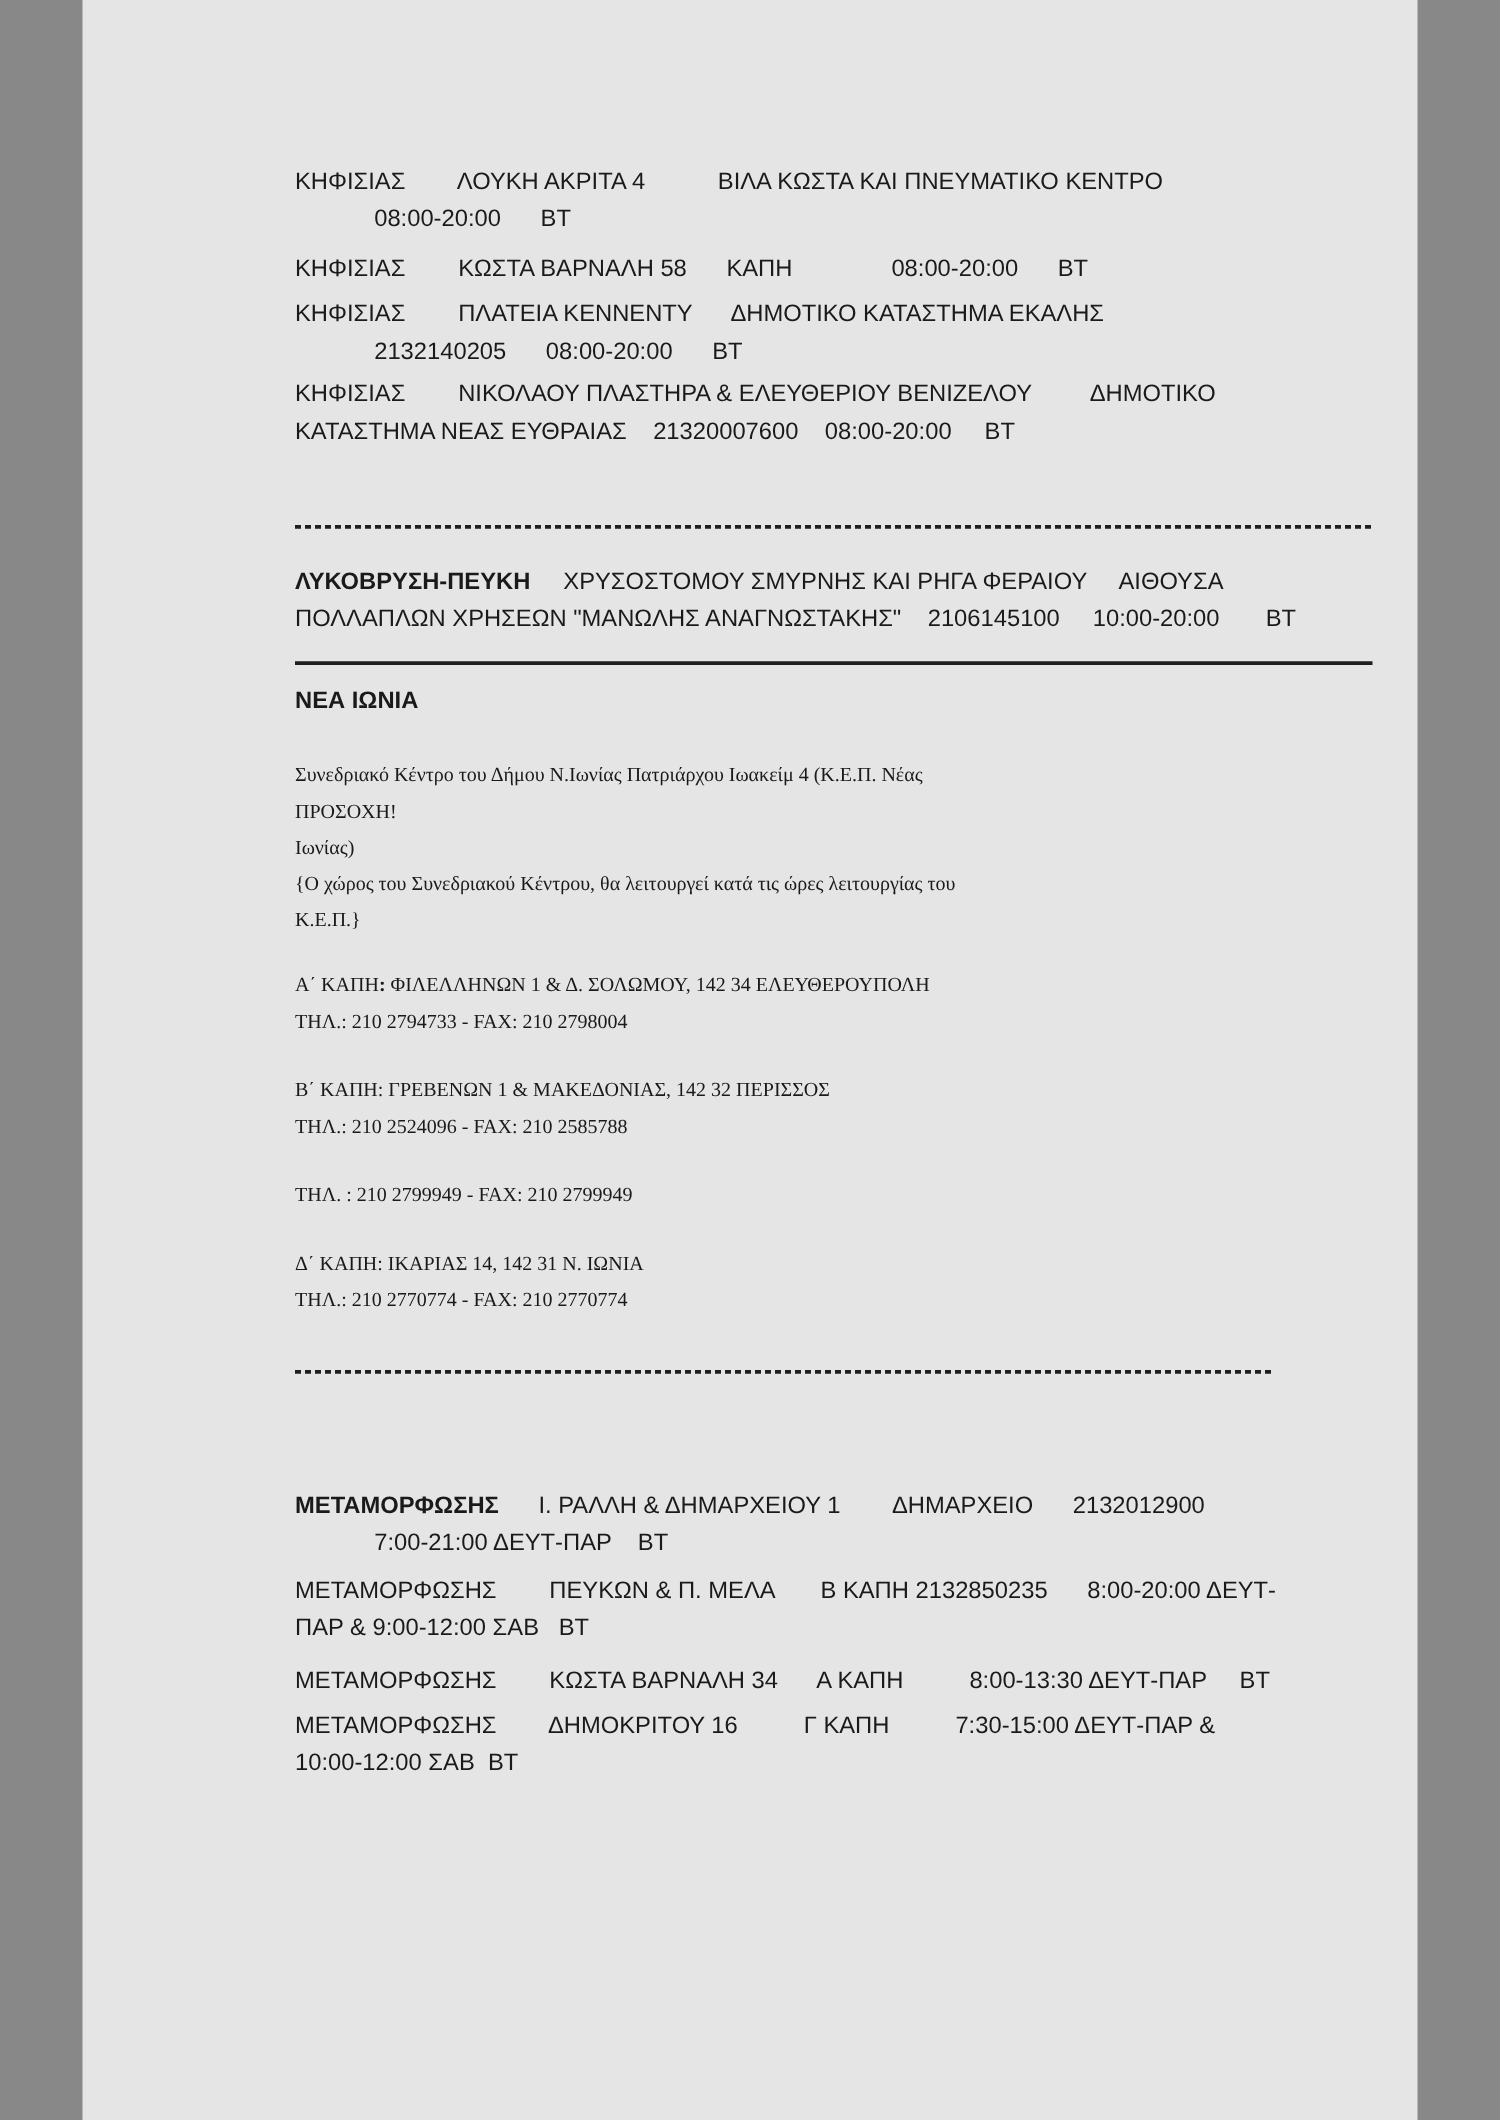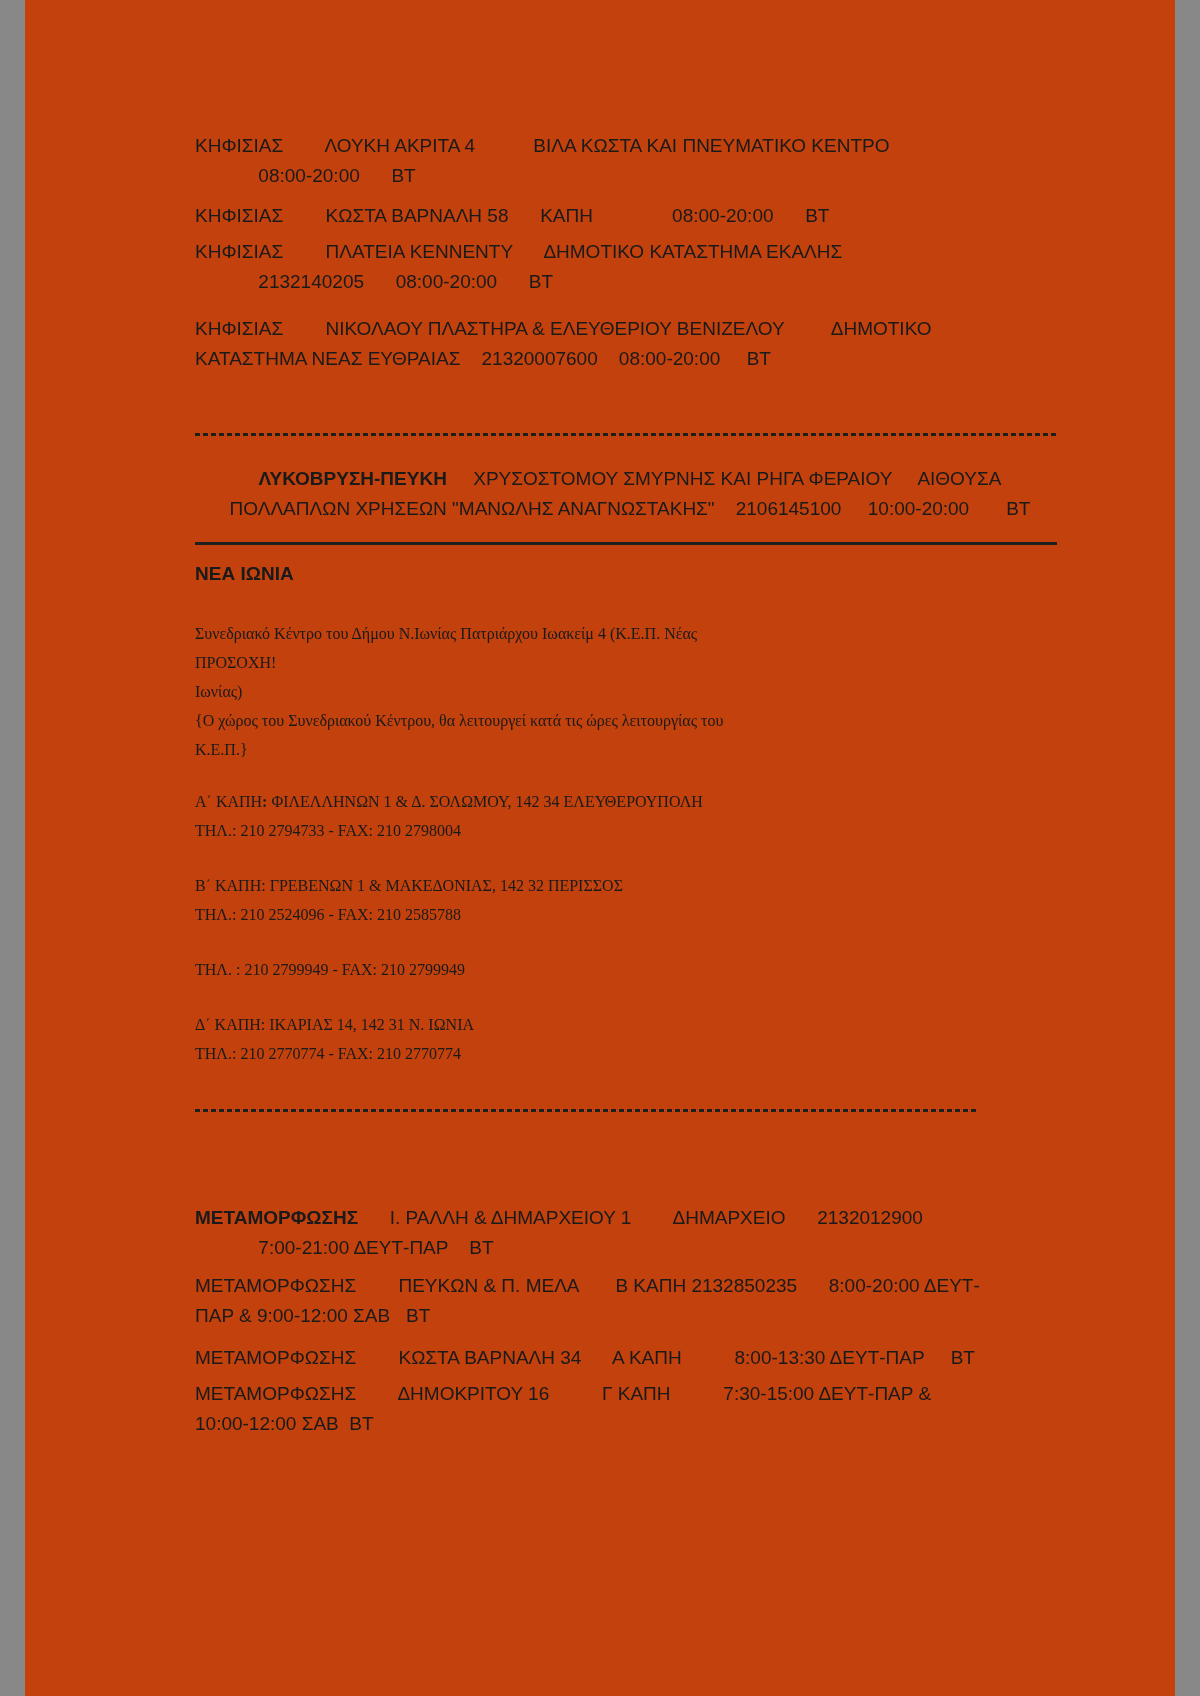--- a/index.html
+++ b/index.html
@@ -5,8 +5,8 @@
   html,body{margin:0;padding:0;background:#888;}
   .page{
     position:relative;
-    width:1150px;height:1696px;
-    background:#c2410c;
+    width:1068px;height:1696px;
+    background:#e5e5e5;
     overflow:hidden;
     margin:0 auto;
   }

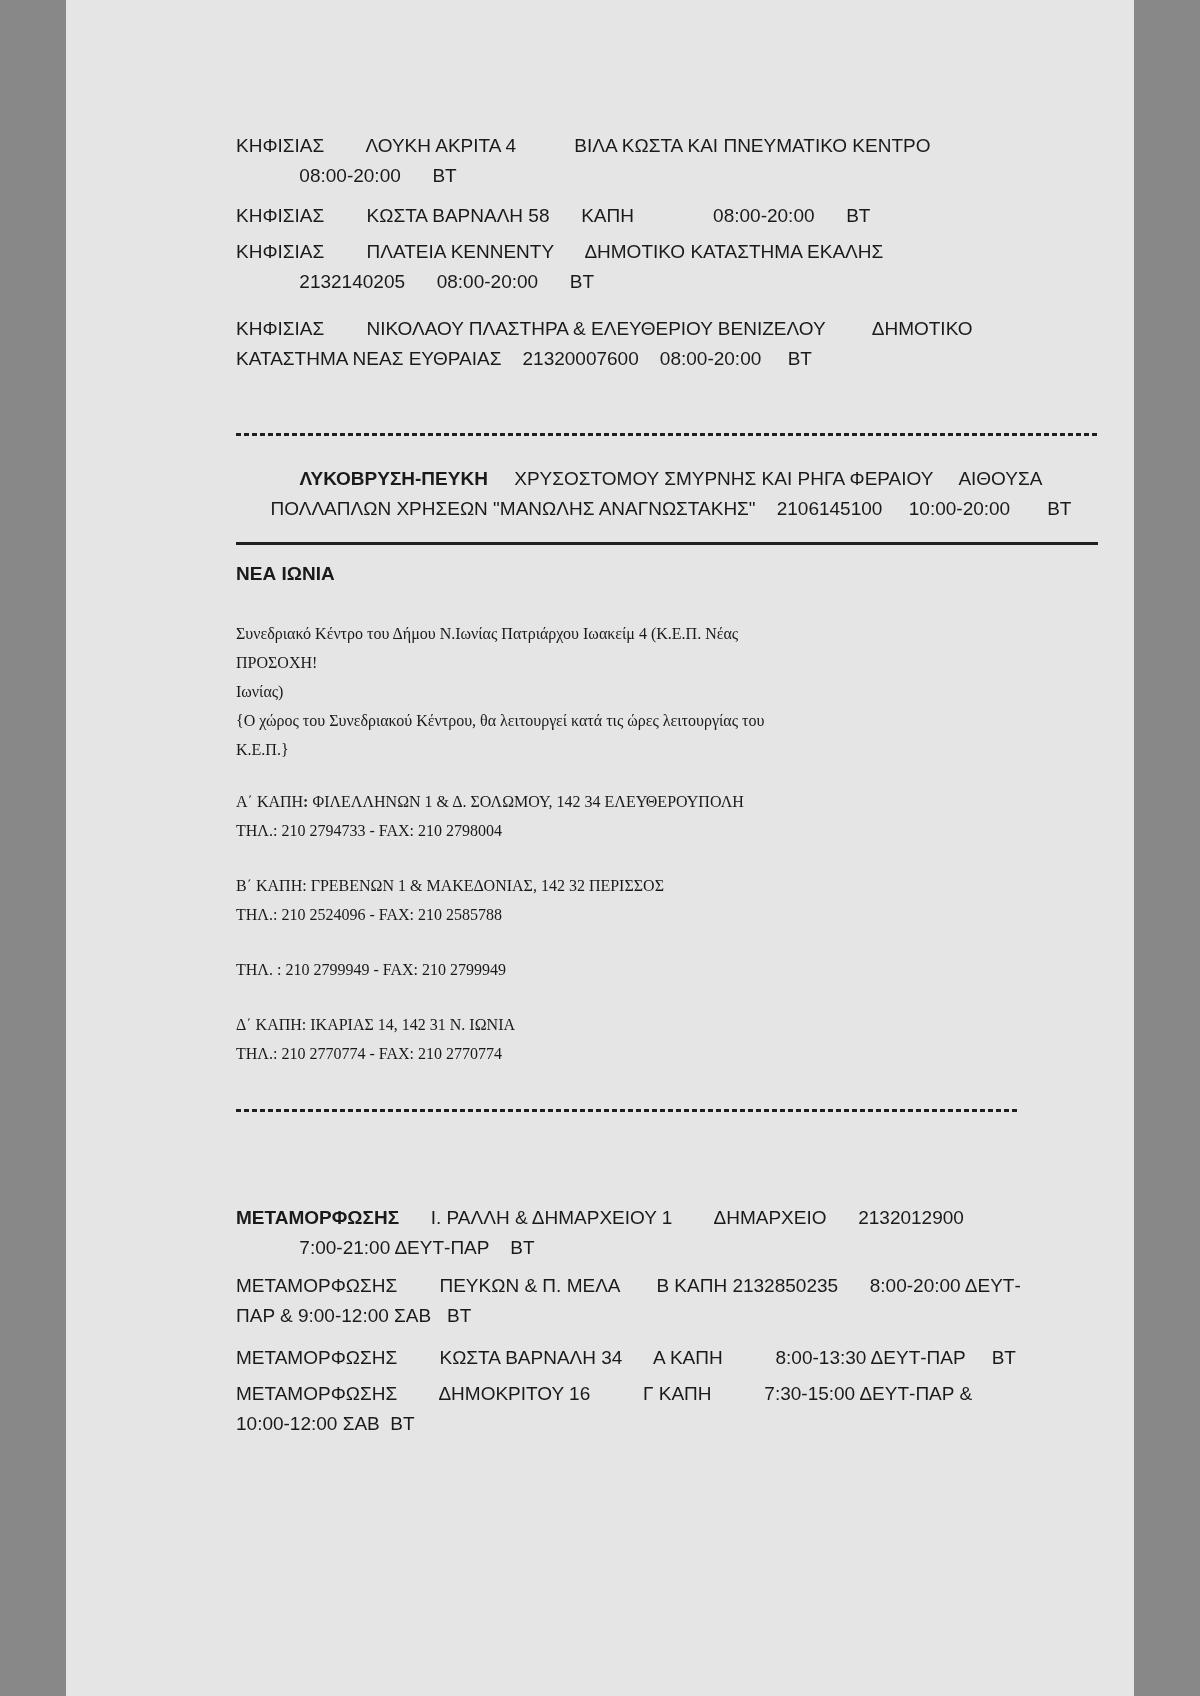--- a/index.html
+++ b/index.html
@@ -55,7 +55,7 @@
       <div class="block entry-sans" style="margin-bottom: 6px;">
         <div class="line"><span>ΚΗΦΙΣΙΑΣ        ΚΩΣΤΑ ΒΑΡΝΑΛΗ 58      ΚΑΠΗ               08:00-20:00      ΒΤ</span></div>
       </div>
-      <div class="block entry-sans" style="margin-bottom: 17px;">
+      <div class="block entry-sans" style="margin-bottom: 4px;">
         <div class="line"><span>ΚΗΦΙΣΙΑΣ        ΠΛΑΤΕΙΑ ΚΕΝΝΕΝΤΥ      ΔΗΜΟΤΙΚΟ ΚΑΤΑΣΤΗΜΑ ΕΚΑΛΗΣ</span></div>
         <div class="line"><span>            2132140205      08:00-20:00      ΒΤ</span></div>
       </div>

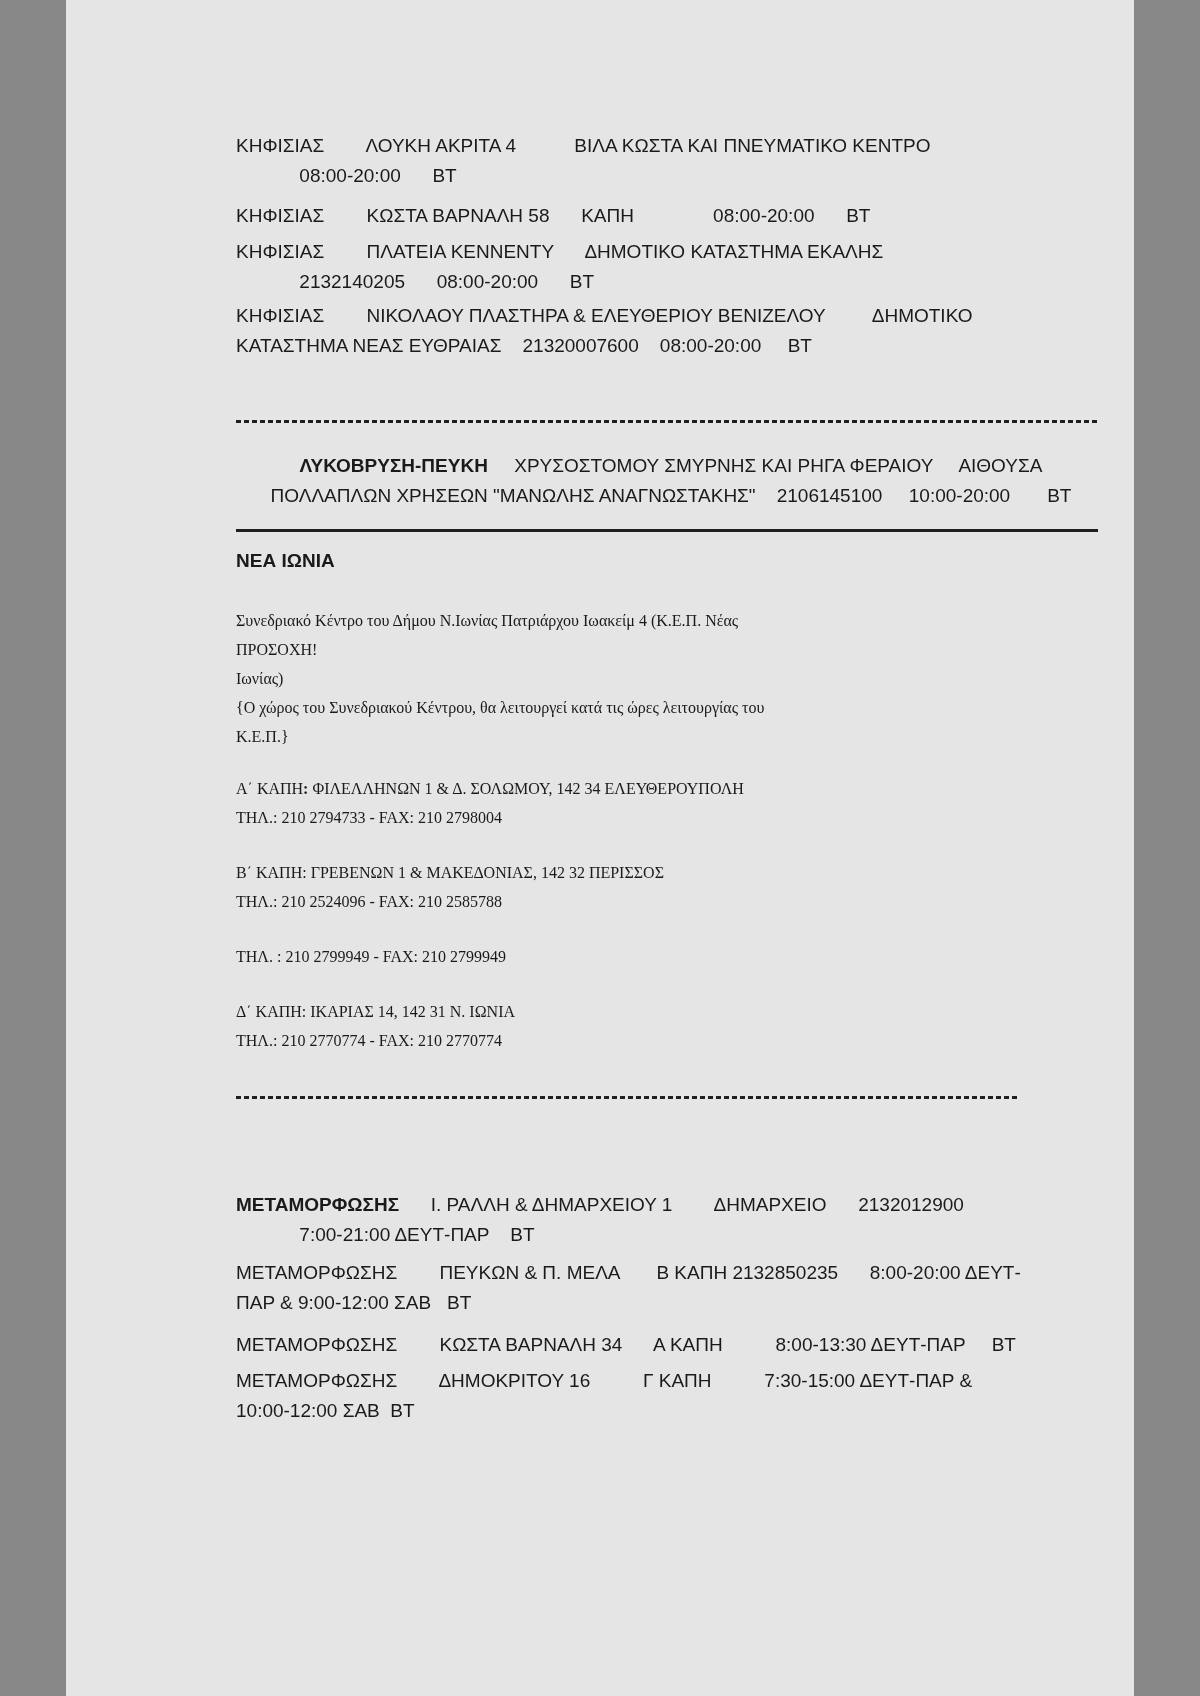--- a/index.html
+++ b/index.html
@@ -64,7 +64,7 @@
         <div class="line"><span>ΚΑΤΑΣΤΗΜΑ ΝΕΑΣ ΕΥΘΡΑΙΑΣ    21320007600    08:00-20:00     ΒΤ</span></div>
       </div>
       <div class="dashed-long" style="margin-bottom: 28px;"></div>
-      <div class="block entry-sans" style="margin-bottom: 18px; text-align: center;">
+      <div class="block entry-sans" style="margin-bottom: 18px;">
         <div class="line"><span class="bold">ΛΥΚΟΒΡΥΣΗ-ΠΕΥΚΗ</span><span>     ΧΡΥΣΟΣΤΟΜΟΥ ΣΜΥΡΝΗΣ ΚΑΙ ΡΗΓΑ ΦΕΡΑΙΟΥ     ΑΙΘΟΥΣΑ</span></div>
         <div class="line"><span>ΠΟΛΛΑΠΛΩΝ ΧΡΗΣΕΩΝ "ΜΑΝΩΛΗΣ ΑΝΑΓΝΩΣΤΑΚΗΣ"    2106145100     10:00-20:00       ΒΤ</span></div>
       </div>

